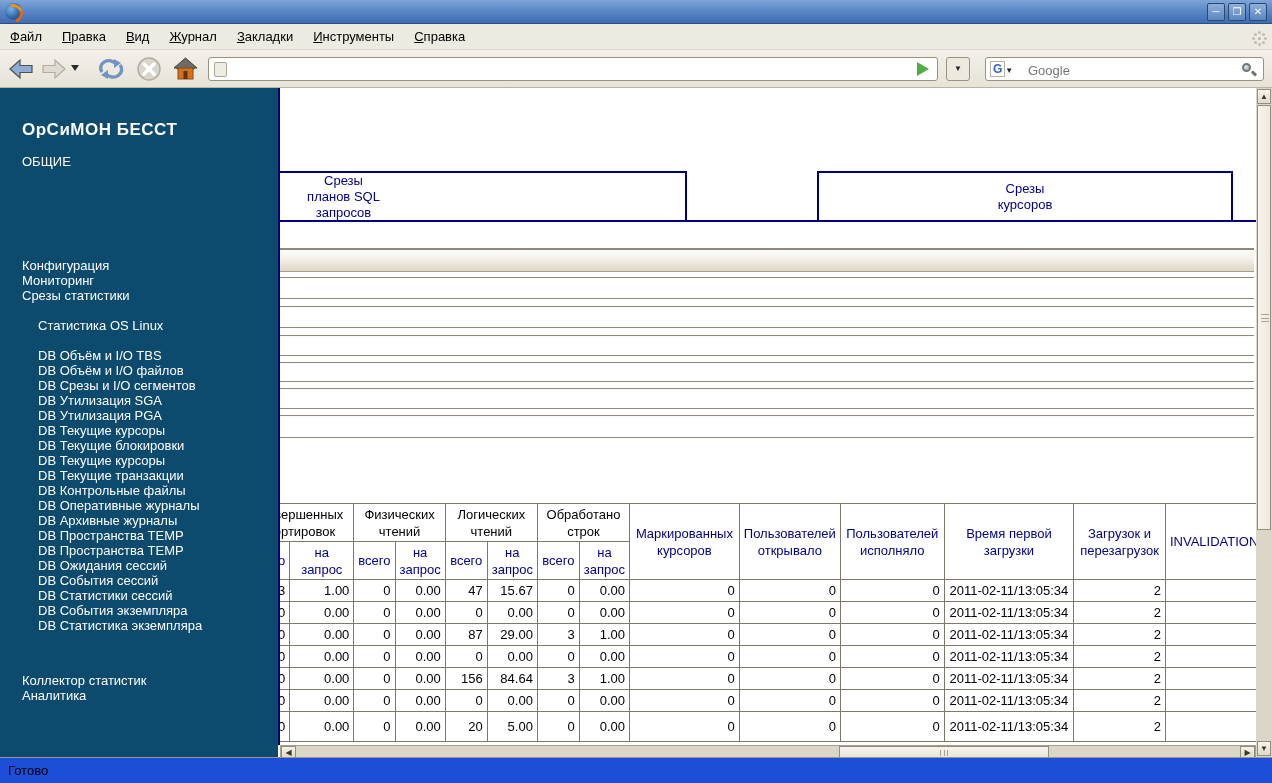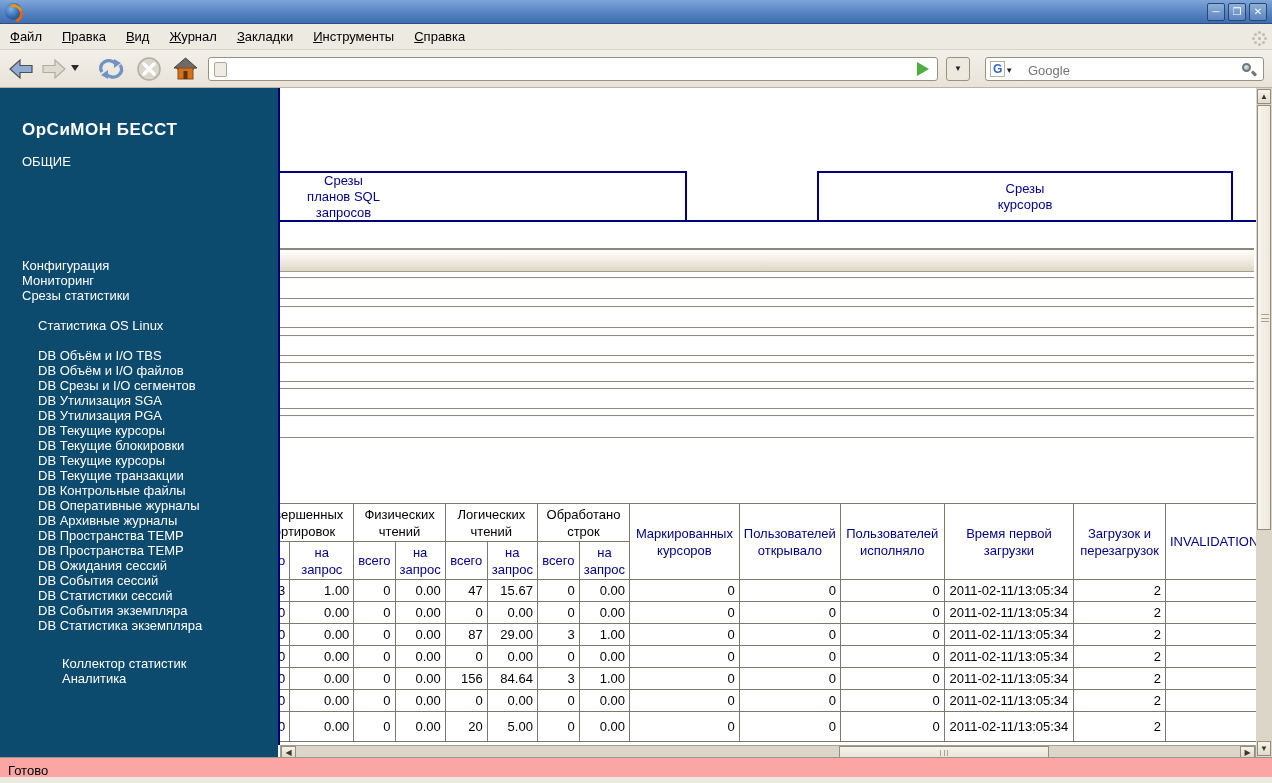--- a/index.html
+++ b/index.html
@@ -431,7 +431,7 @@
           <div class="side-link">DB События экземпляра</div>
           <div class="side-link">DB Статистика экземпляра</div>
         </div>
-      <div class="side-grp" style="left:22px; top:568px;margin-left:40px;" id="sb-bottom">
+      <div class="side-grp" style="left:22px; top:585px;" id="sb-bottom">
           <div class="side-link">Коллектор статистик</div>
           <div class="side-link">Аналитика</div>
         </div>

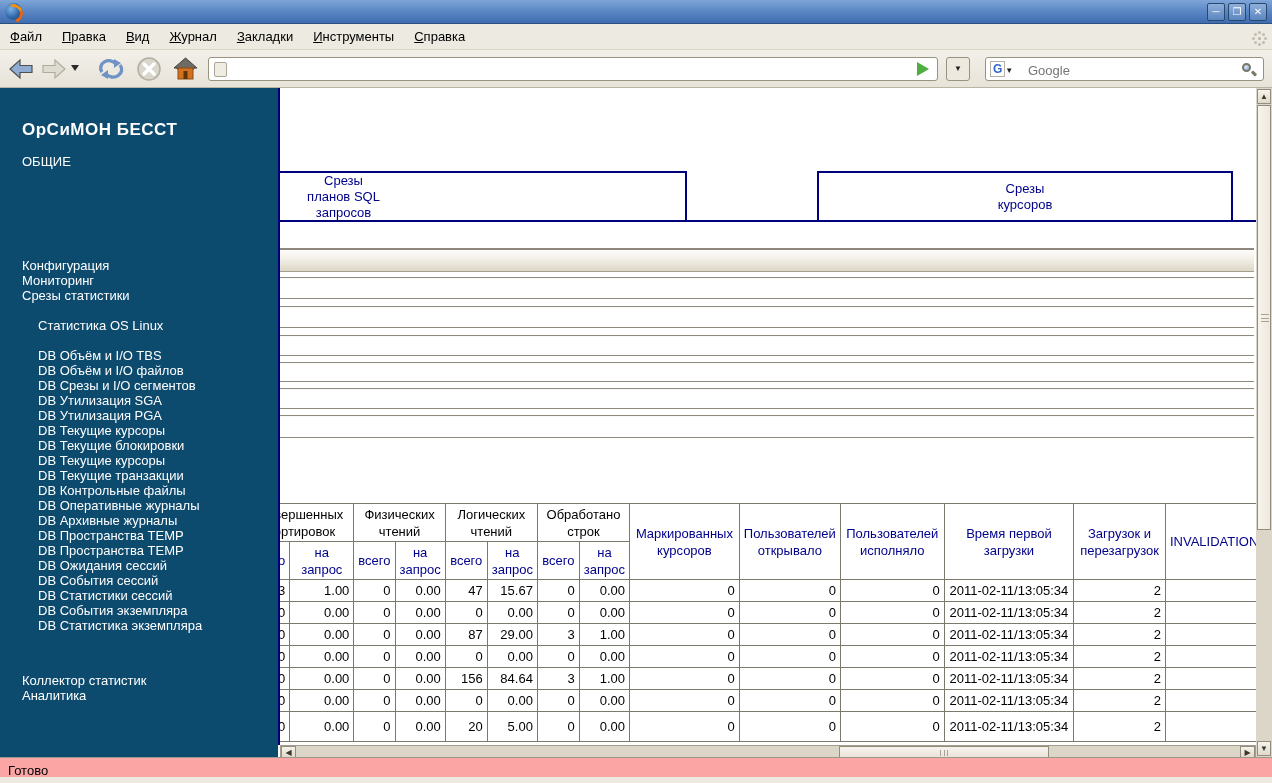--- a/index.html
+++ b/index.html
@@ -118,7 +118,7 @@
   .v-thumb .grip::after { content:""; position:absolute; top:3px; left:0; width:8px; height:1px; background:#a8a290; }
 
   
-  .statusbar { position:absolute; left:0; top:757px; width:1272px; height:20px; background:#fca5a5;
+  .statusbar { position:absolute; left:0; top:757px; width:1272px; height:26px; background:#1d4ed8;
     border-top:1px solid #9c978a; font-size:13px; color:#000; padding:5px 0 0 8px; }
 
   svg { display:block; }

